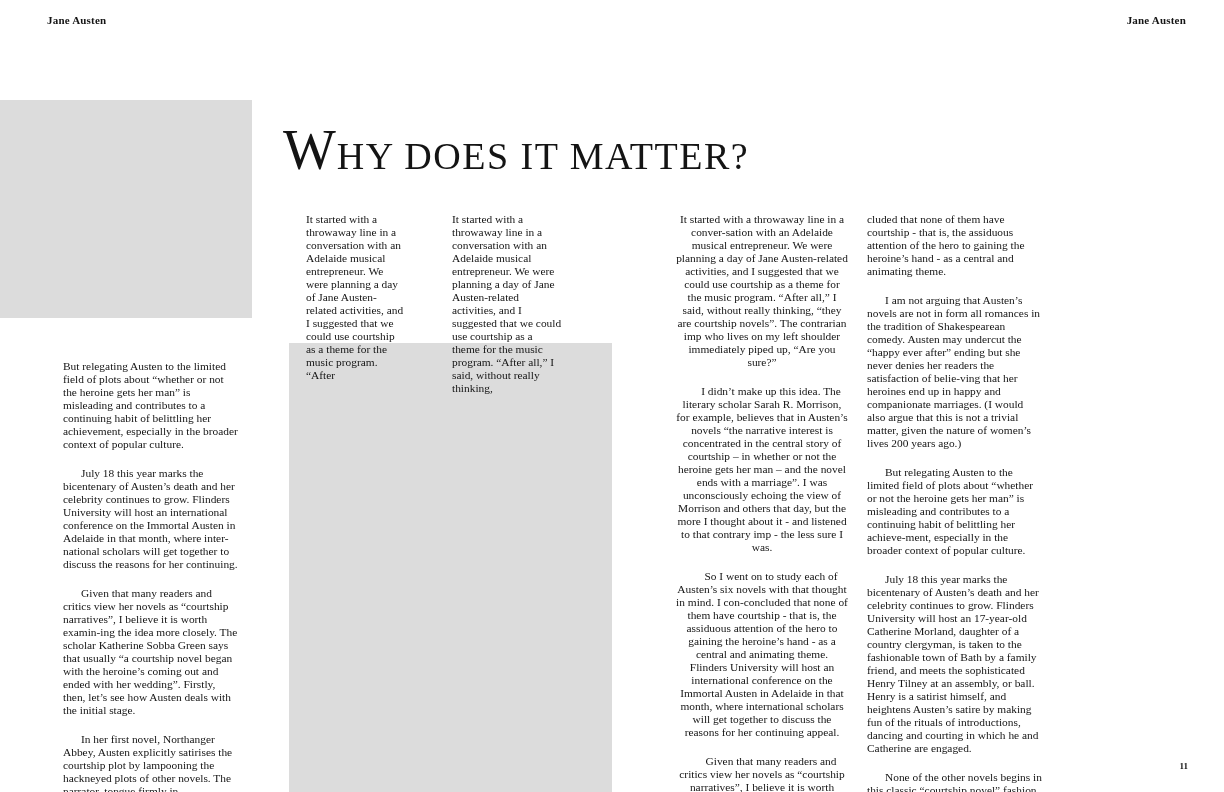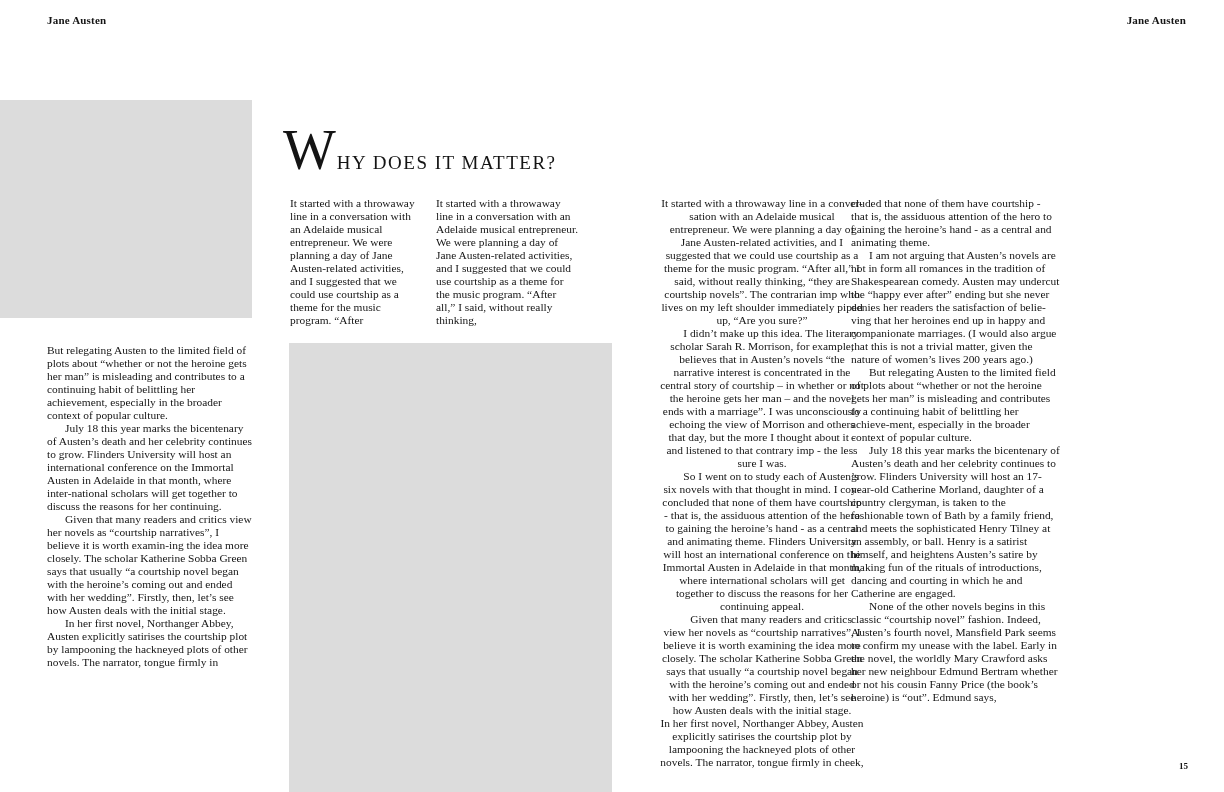--- a/index.html
+++ b/index.html
@@ -43,7 +43,7 @@
     letter-spacing: 1px;
   }
   .headline .title-rest {
-    font-size: 19px;
+    font-size: 38px;
     line-height: 1;
     text-transform: uppercase;
     letter-spacing: 1.5px;

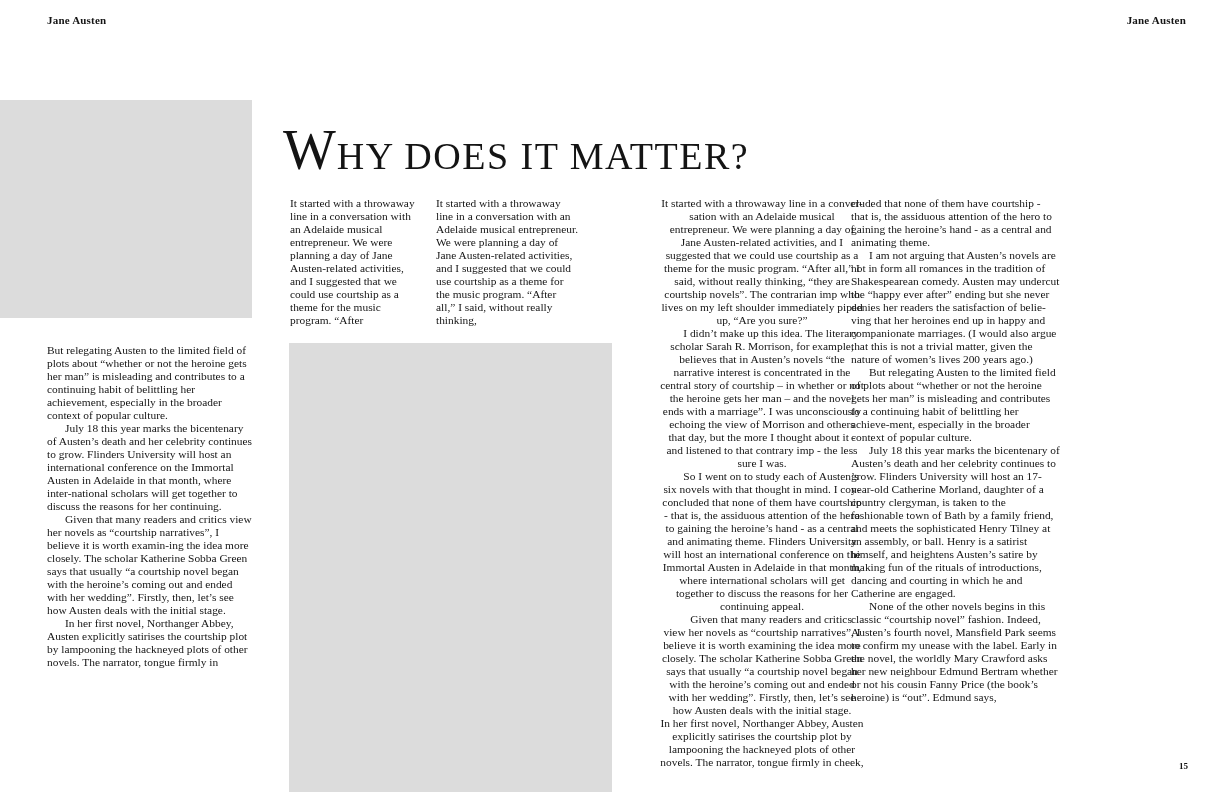--- a/index.html
+++ b/index.html
@@ -54,7 +54,7 @@
     line-height: 13px;
     text-align: left;
   }
-  .col p { margin: 0; }
+  .col p { margin: 16px; }
   .col p.indent { text-indent: 18px; }
   .col-1 { left: 47px;  top: 344px; width: 207px; }
   .col-2 { left: 290px; top: 197px; width: 131px; }

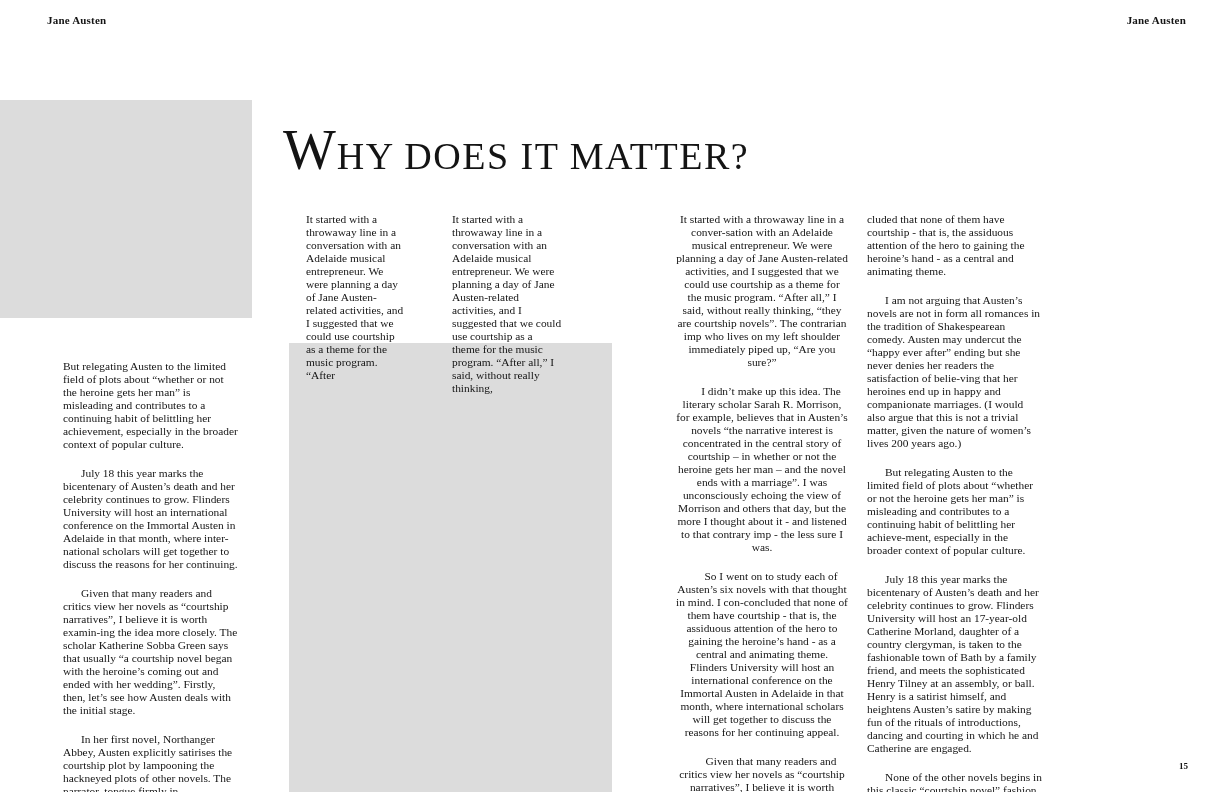--- a/index.html
+++ b/index.html
@@ -124,7 +124,7 @@
     <p class="indent">None of the other novels begins in this classic “courtship novel” fashion. Indeed, Austen’s fourth novel, Mansfield Park seems to confirm my unease with the label. Early in the novel, the worldly Mary Crawford asks her new neighbour Edmund Bertram whether or not his cousin Fanny Price (the book’s heroine) is “out”. Edmund says,</p>
   </div>
 
-  <div class="folio">15</div>
+  <div class="folio">11</div>
 
 </div>
 

